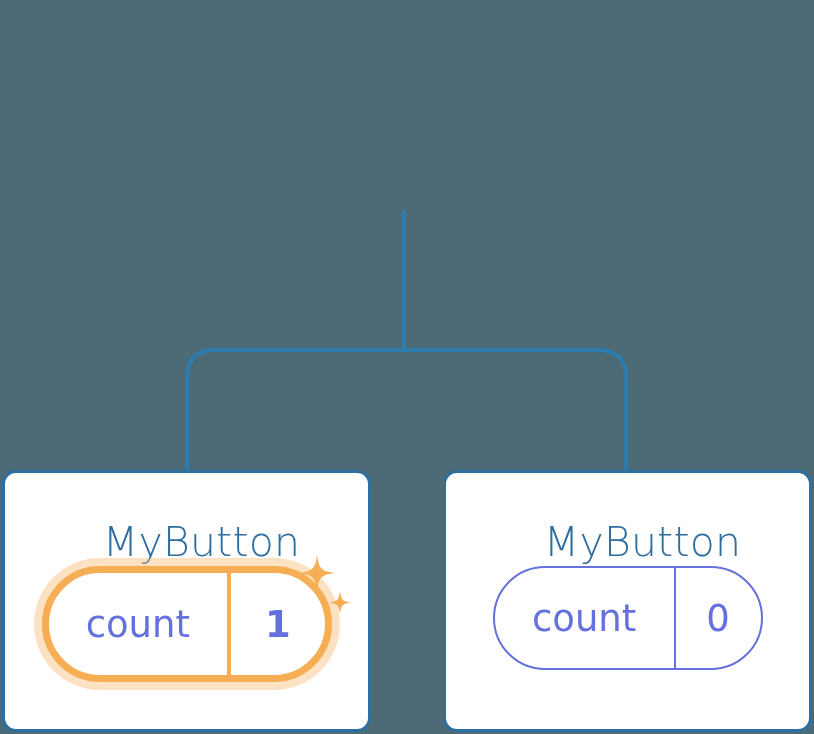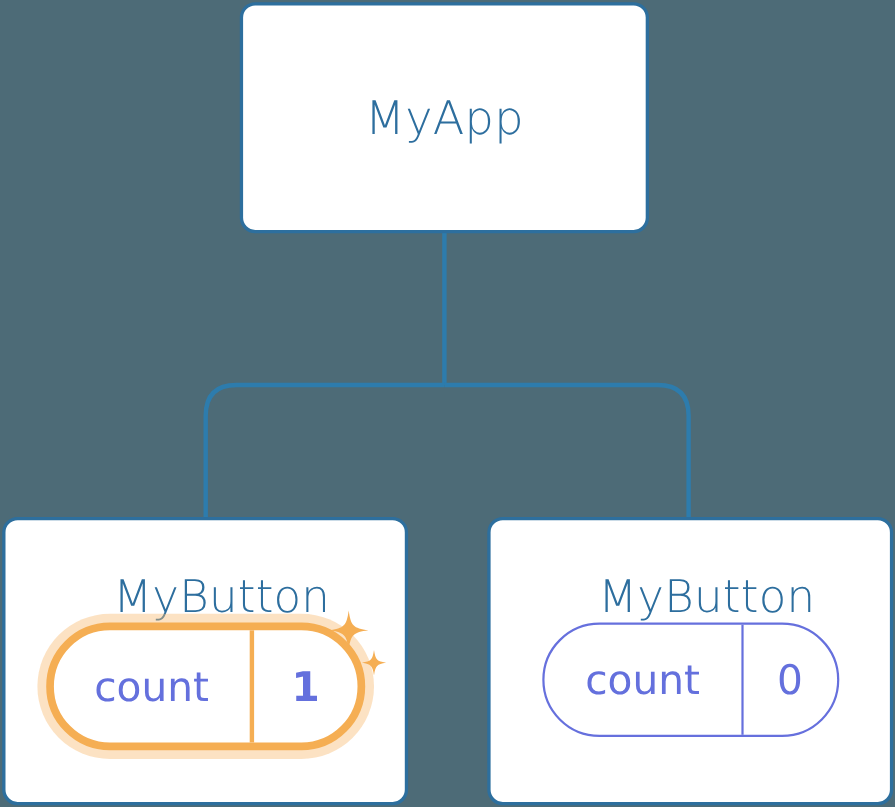--- a/index.html
+++ b/index.html
@@ -159,9 +159,6 @@
     </g>
   </svg>
 
-  <div id="node-app" class="node">
-    <div class="node-title">MyApp</div>
-  </div>
 
   <div id="node-btn-left" class="node">
     <div class="node-title btn-node-title">MyButton</div>

